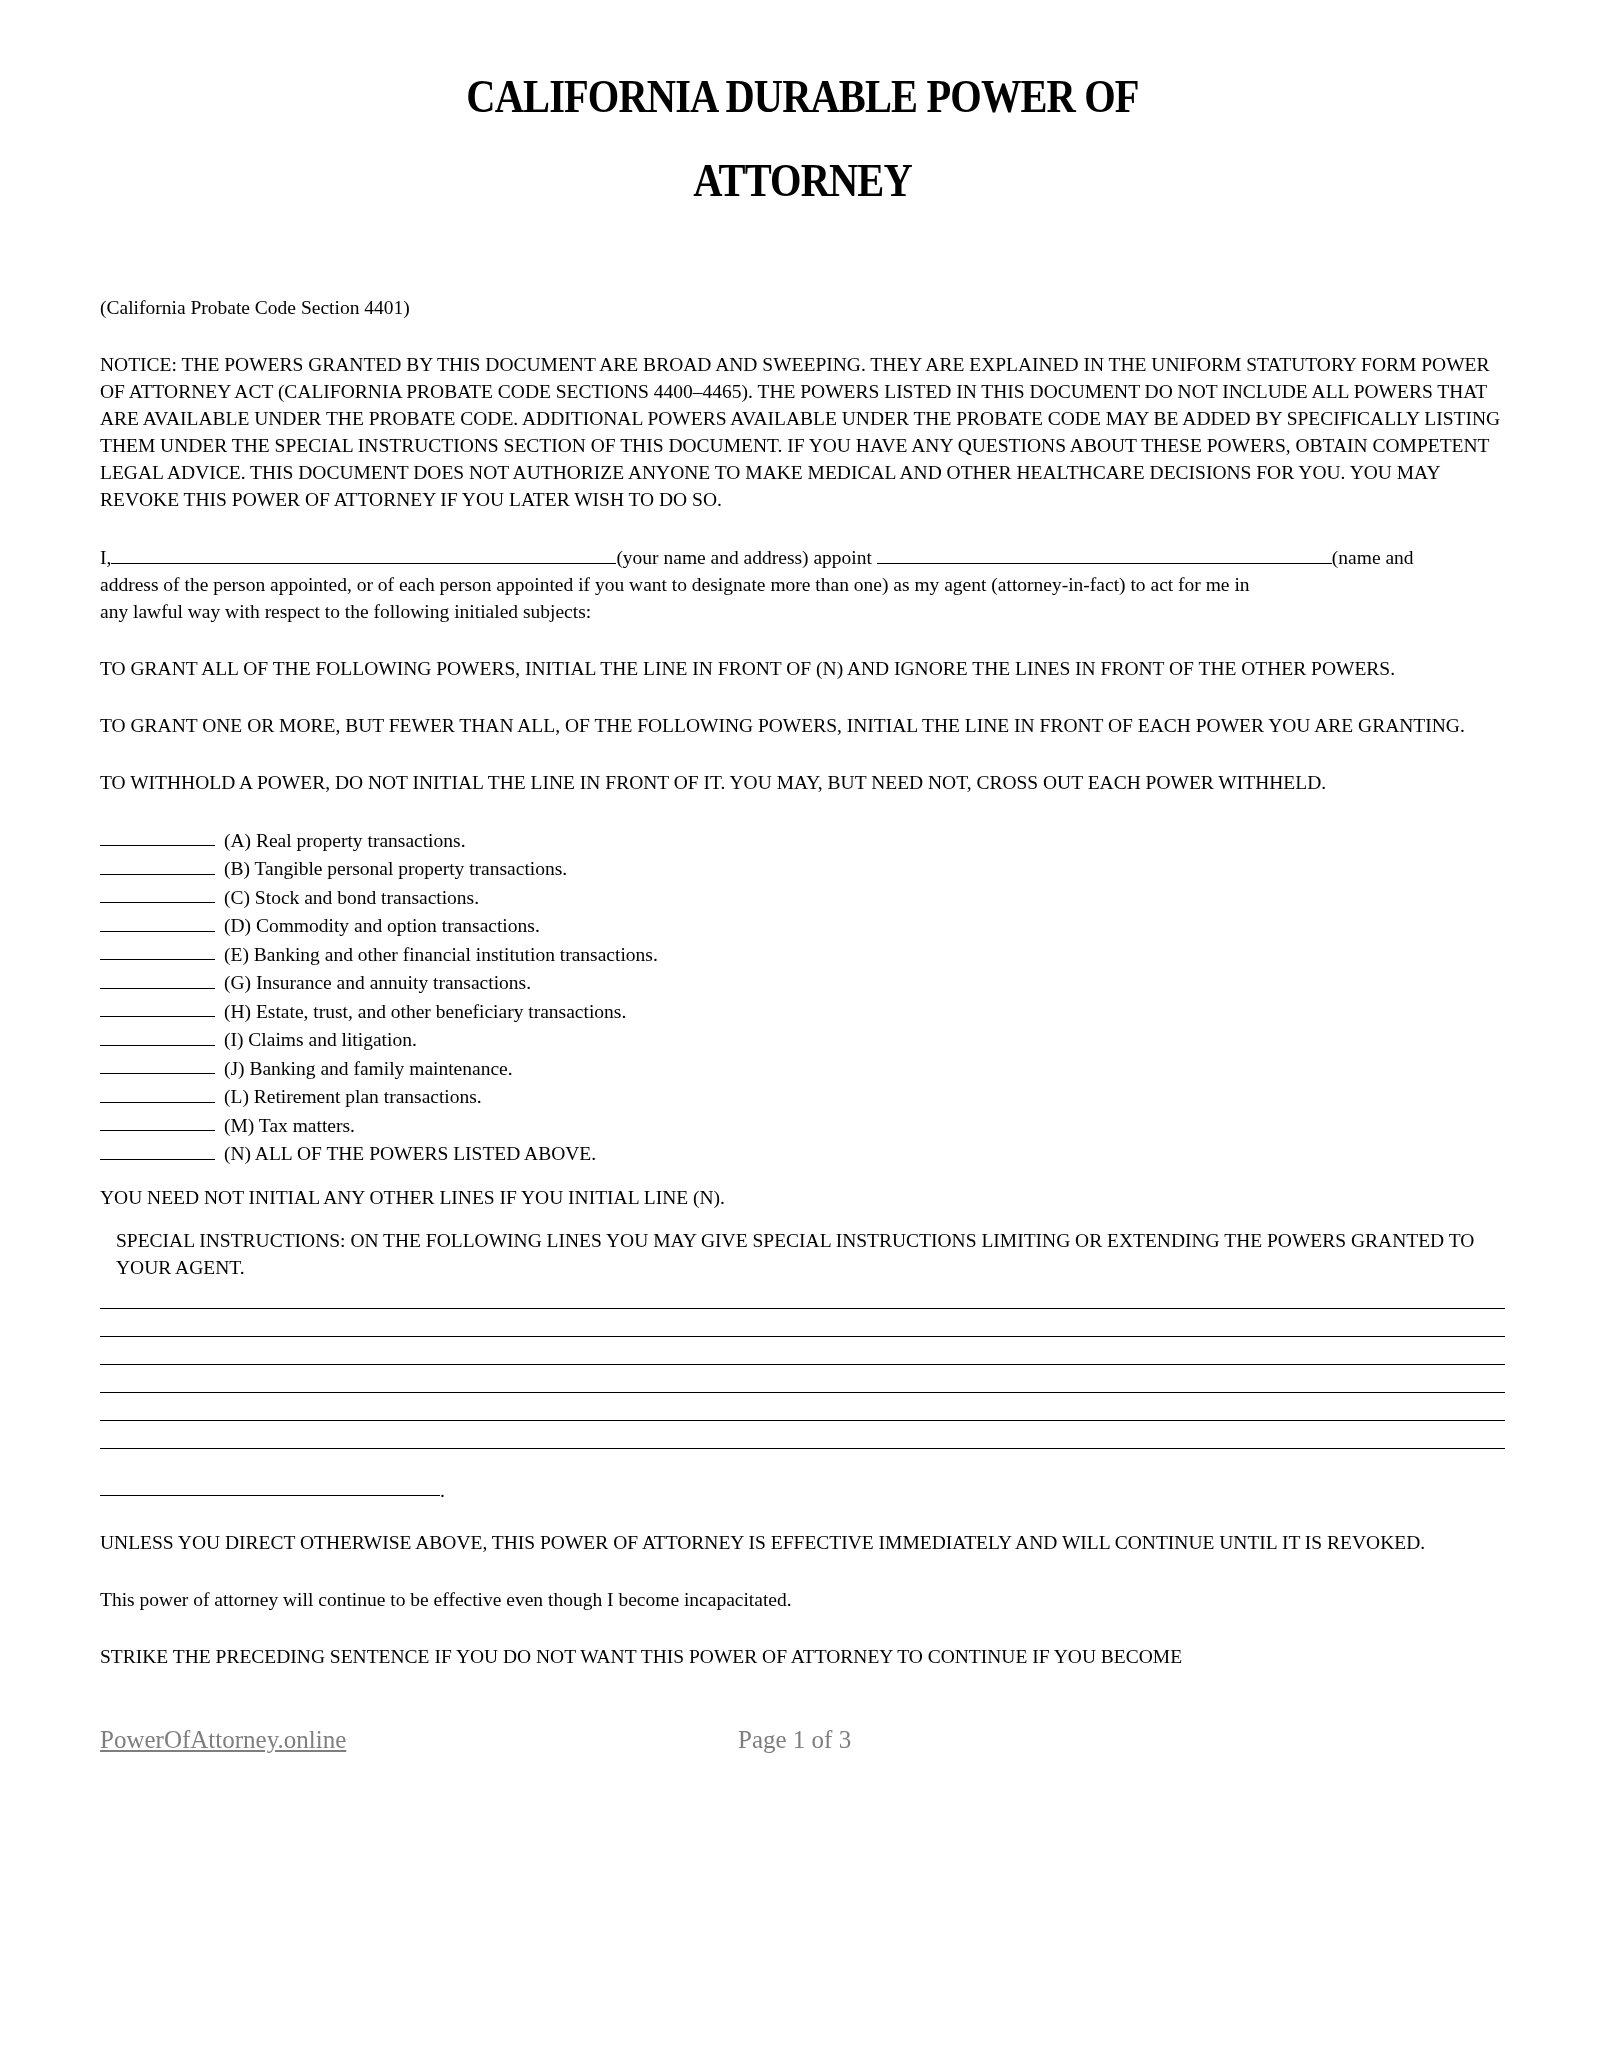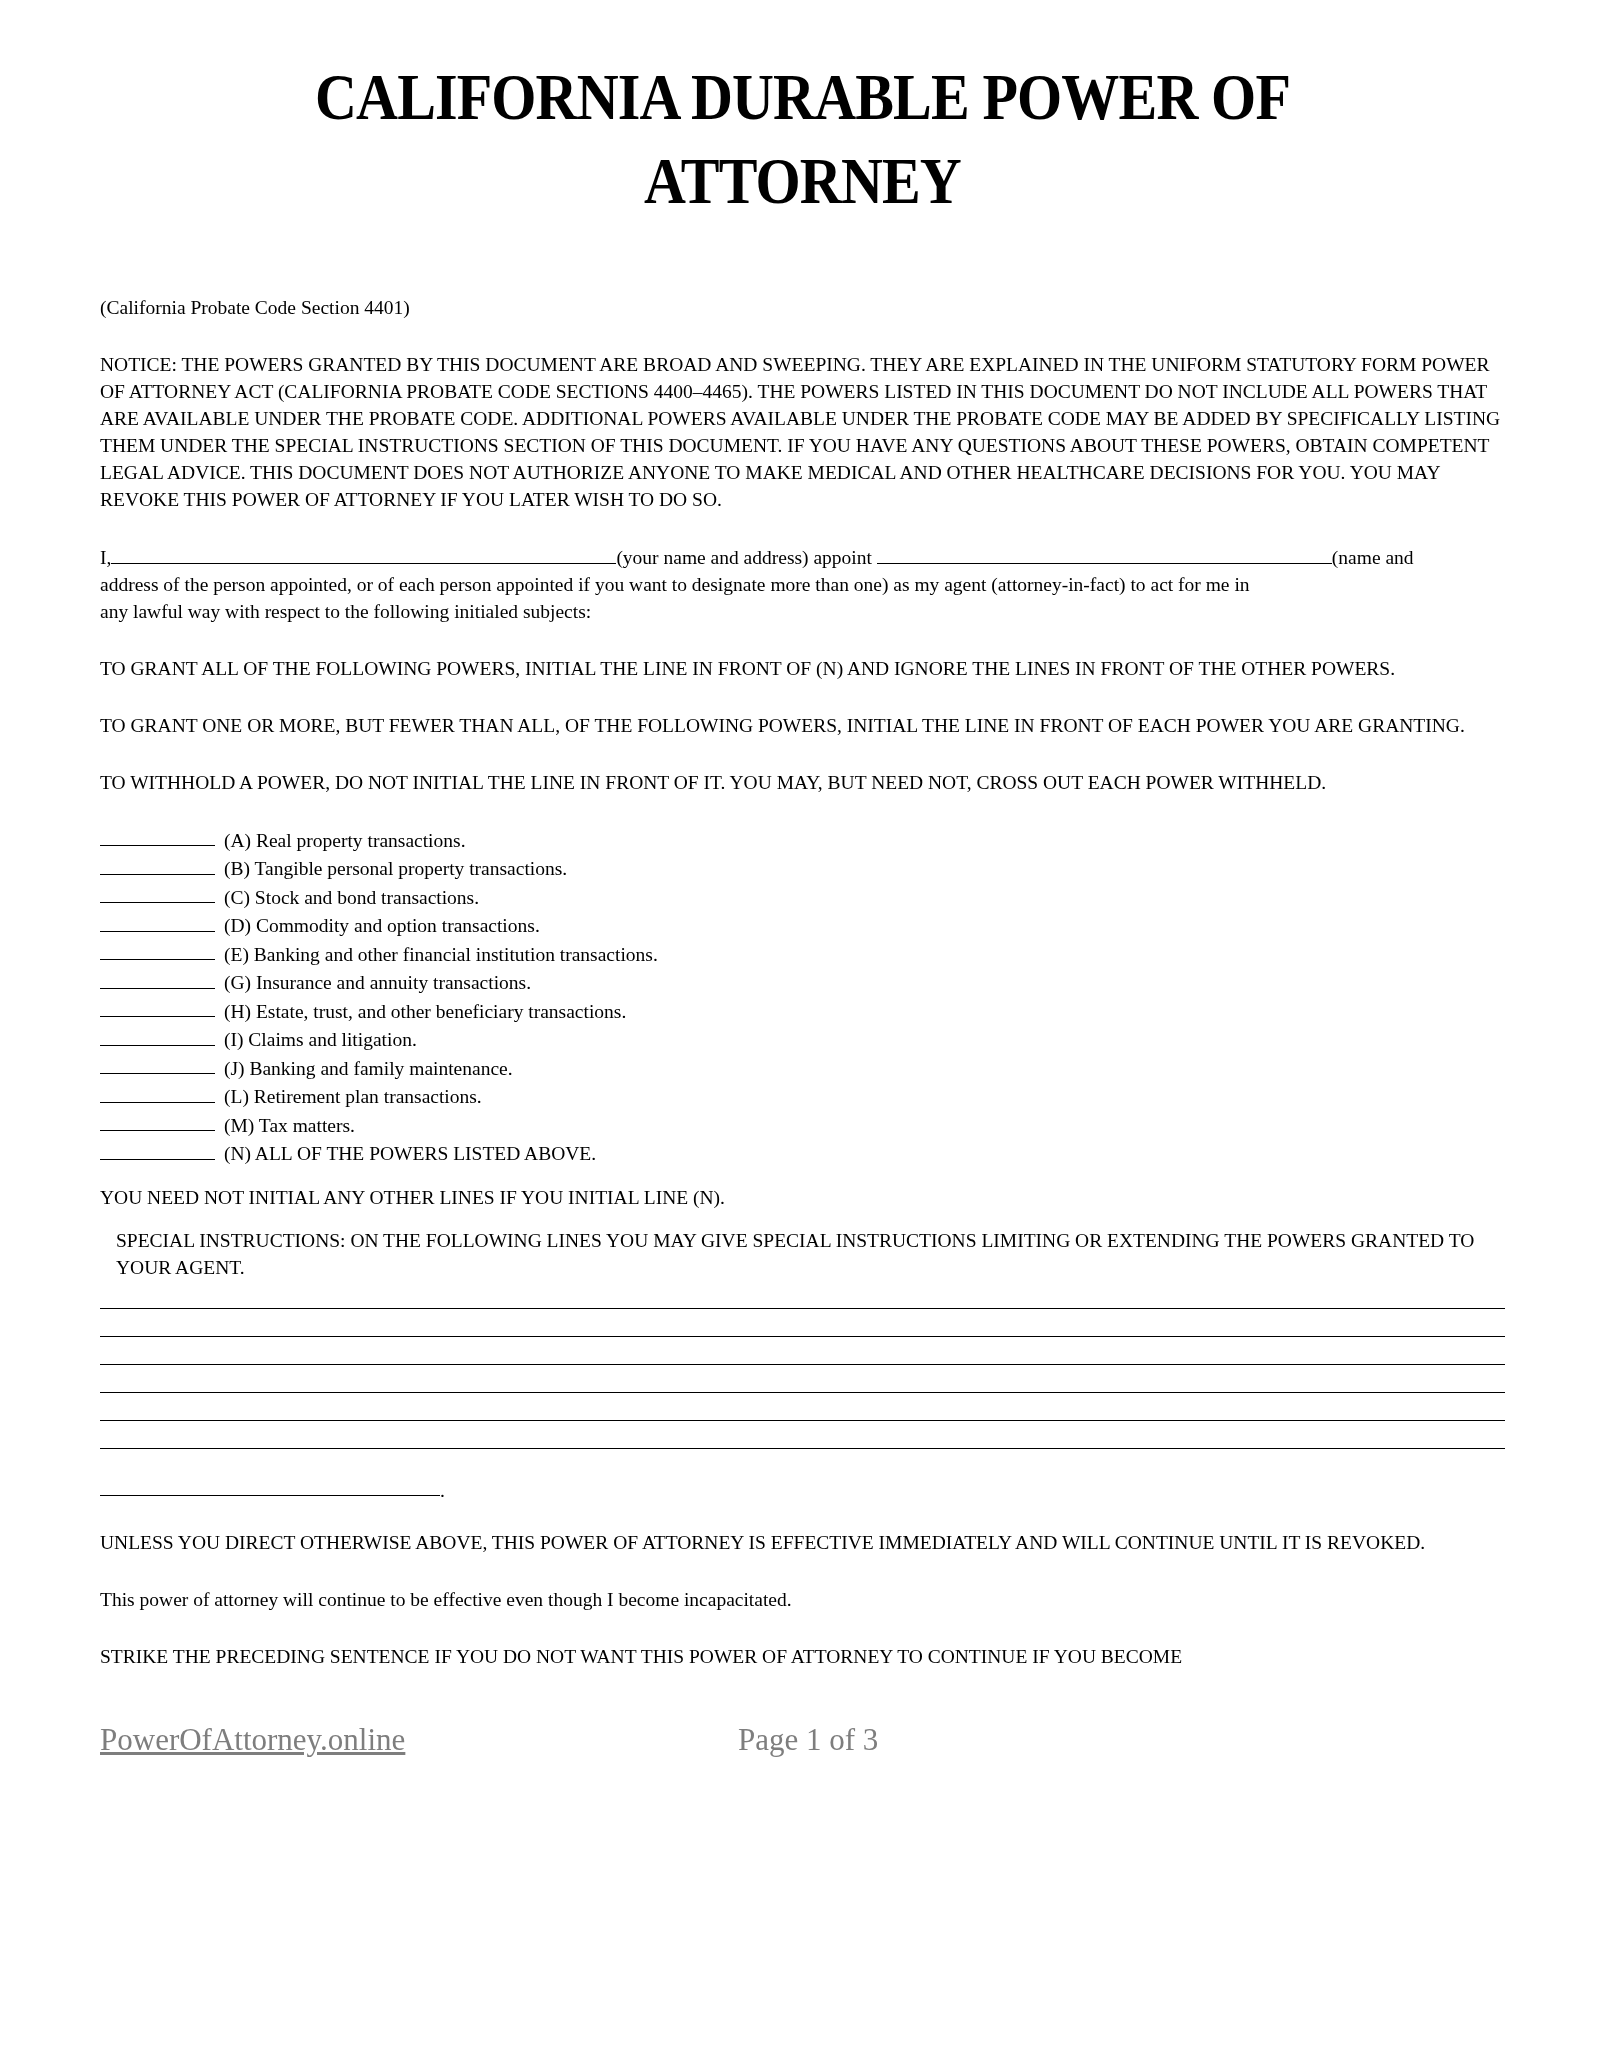--- a/index.html
+++ b/index.html
@@ -20,7 +20,7 @@
     margin: 55px auto 0 auto;
     text-align: center;
     font-weight: bold;
-    font-size: 66px;
+    font-size: 46px;
     line-height: 84px;
     letter-spacing: -1px;
   }

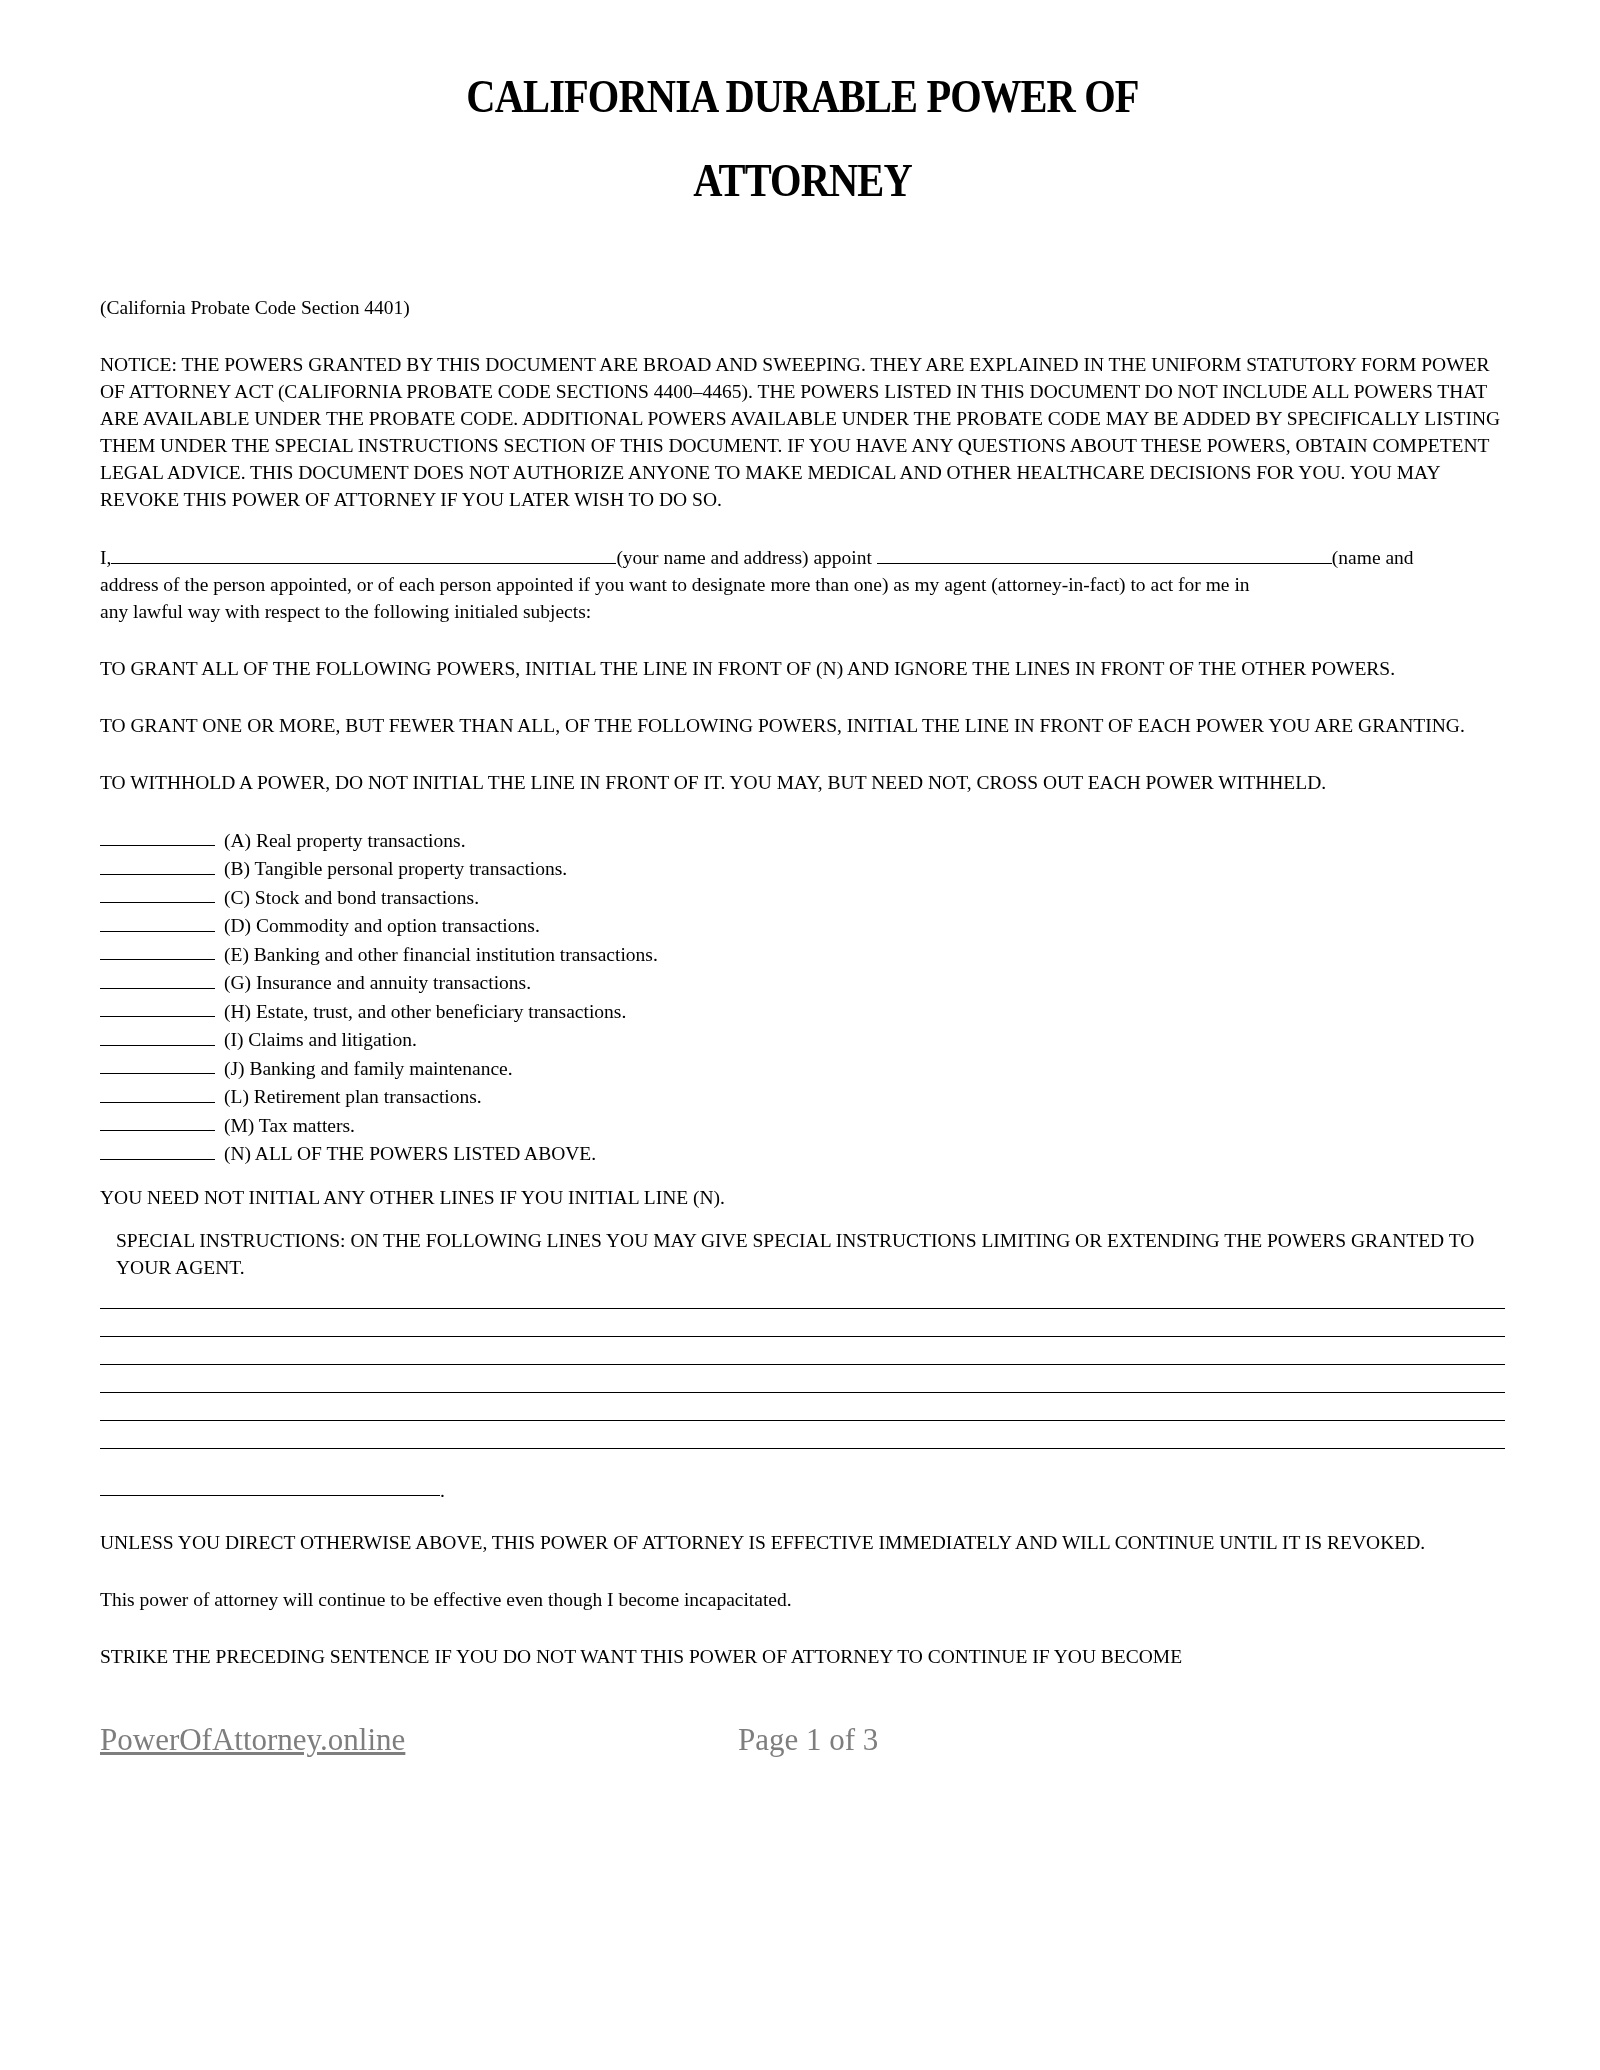--- a/index.html
+++ b/index.html
@@ -49,7 +49,7 @@
   .footer {
     position: relative;
     margin-top: 52px;
-    font-size: 31px;
+    font-size: 25px;
     line-height: 36px;
     color: #7e7e7e;
   }

